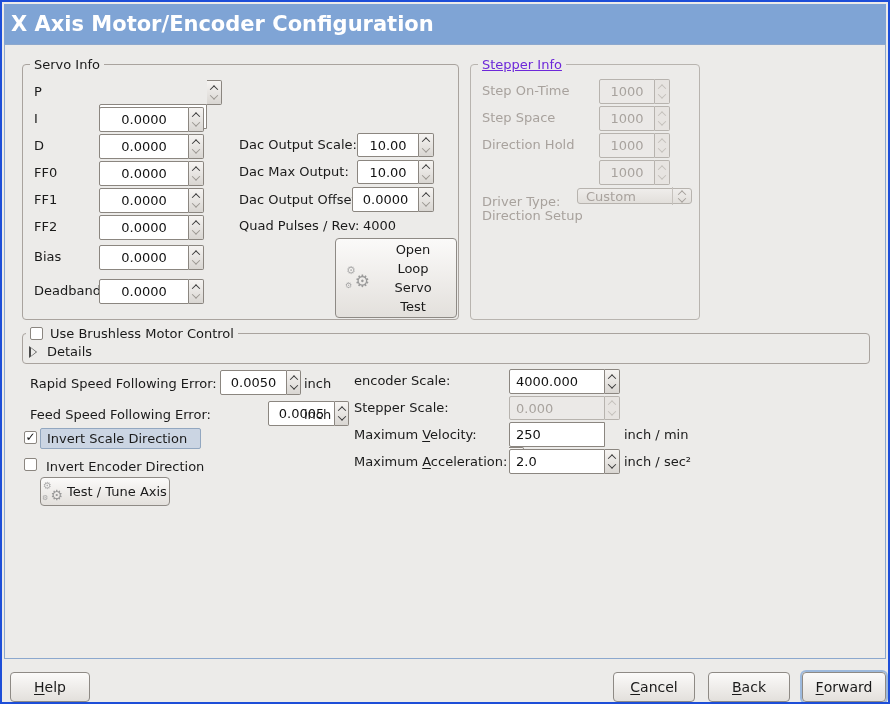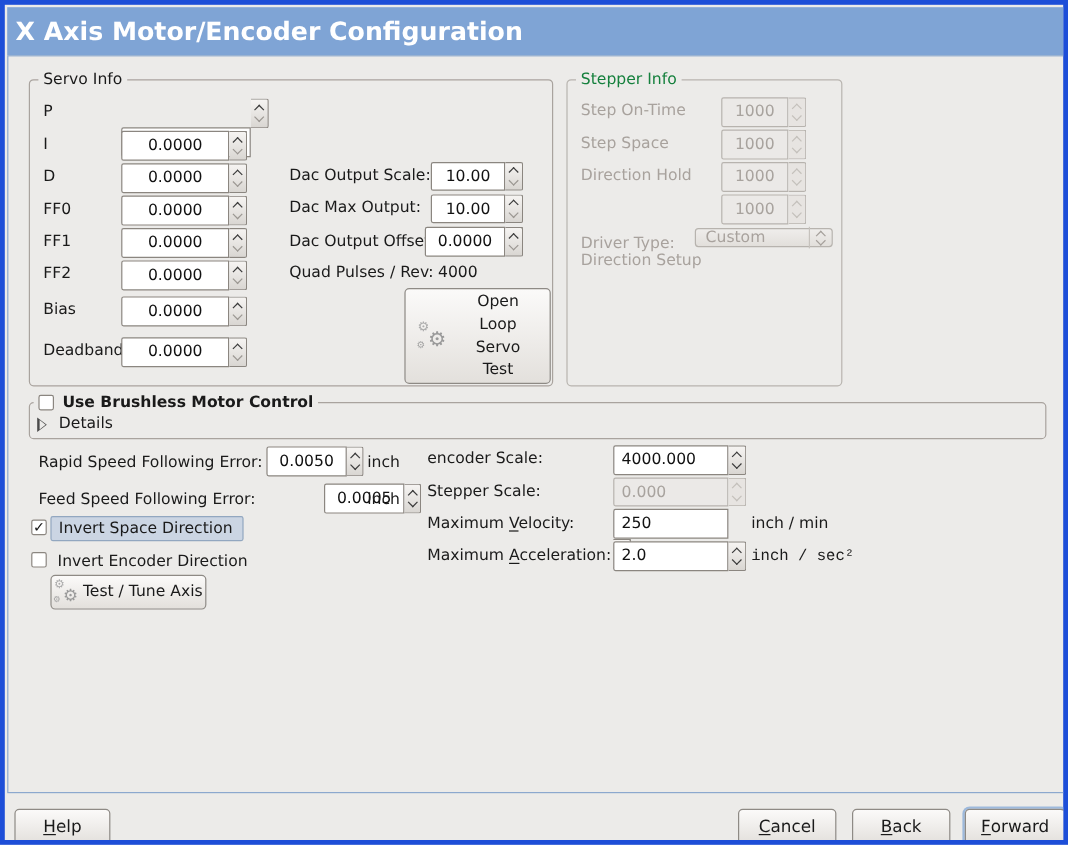--- a/index.html
+++ b/index.html
@@ -6,7 +6,7 @@
   html,body { width:890px; height:704px; }
   body { font-family:"DejaVu Sans", sans-serif; background:#ECEBE9; }
   .win { position:relative; width:890px; height:704px; background:#ECEBE9;
-         border:4px solid #1d4ed8; overflow:hidden; }
+         border:2px solid #1d4ed8; overflow:hidden; }
   .abs { position:absolute; }
   .titlebar { left:2px; top:2px; width:882px; height:40px; background:#7FA4D5;
               color:#FFFFFF; font-size:21px; font-weight:bold;

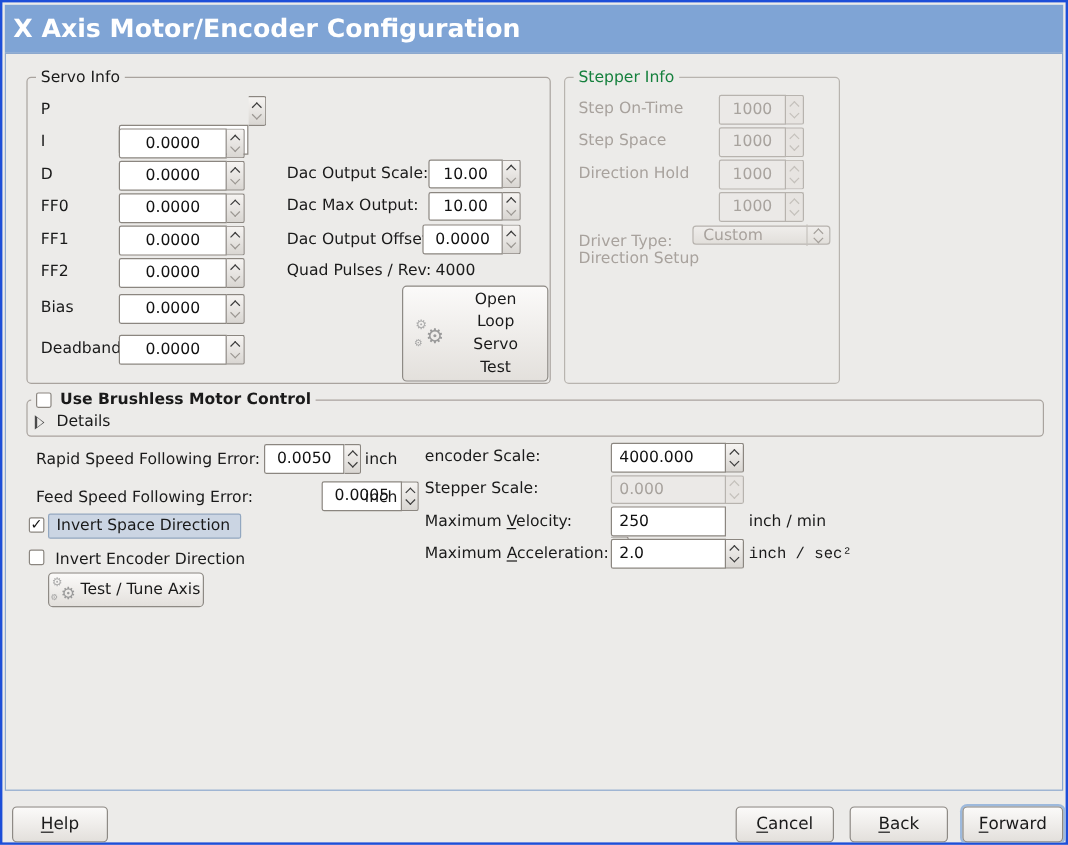--- a/index.html
+++ b/index.html
@@ -14,7 +14,7 @@
   .panel { left:2px; top:42px; width:882px; height:615px; border:1px solid #8CA8CE; }
   .frame { border:1px solid #A9A39E; border-radius:4px; }
   .frame-label { background:#ECEBE9; padding:0 4px; font-size:13px; color:#1a1a1a; white-space:nowrap; }
-  .frame-label.dis { color:#15803d; }
+  .frame-label.dis { color:#6d28d9;text-decoration:underline; }
   .lbl { font-size:13px; color:#1a1a1a; white-space:nowrap; }
   .lbl.dis { color:#A8A29D; }
   .spin { display:flex; }

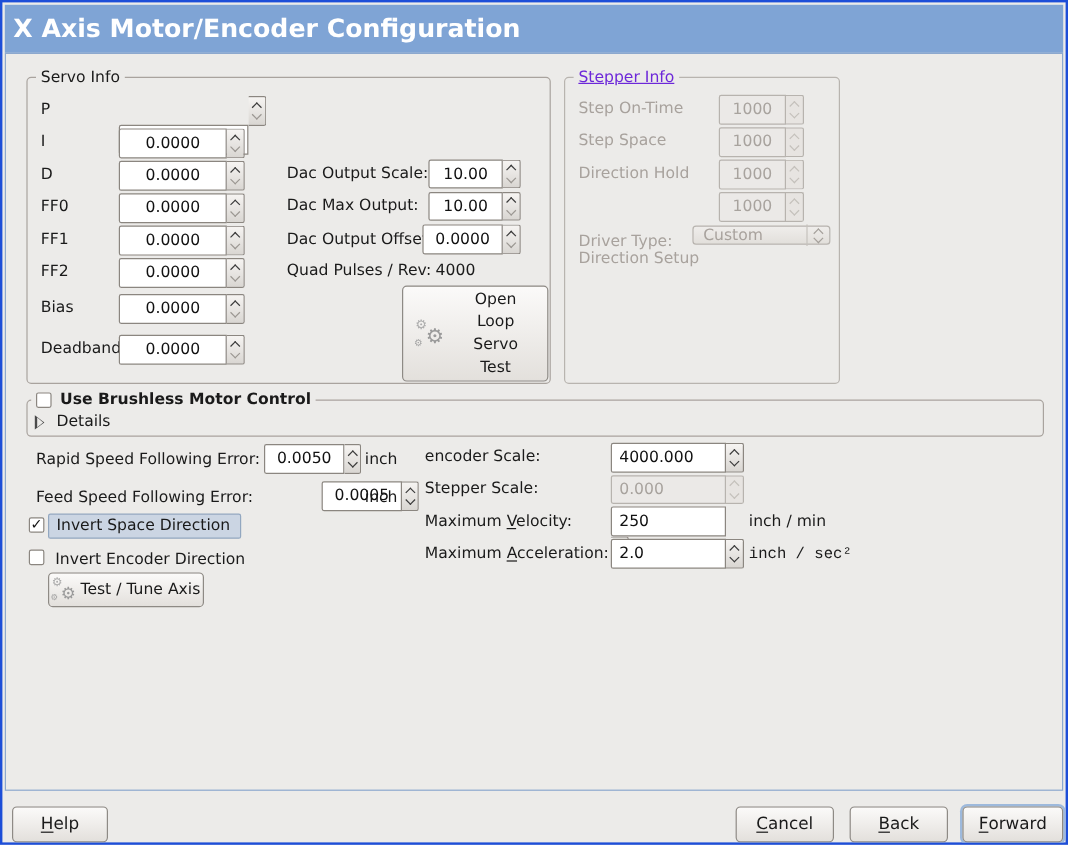--- a/index.html
+++ b/index.html
@@ -225,7 +225,7 @@
   <div class="abs frame" style="left:20px;top:331px;width:848px;height:31px;"></div>
   <div class="abs frame-label" style="left:24px;top:324px;display:flex;align-items:center;gap:7px;">
     <span class="checkbox"></span>
-    <span style="font-weight:bold;">Use Brushless Motor Control</span>
+    <span style="font-weight:normal;">Use Brushless Motor Control</span>
   </div>
   <div class="abs" style="left:28px;top:342px;display:flex;align-items:center;gap:10px;">
     <span class="exp-arrow"></span>

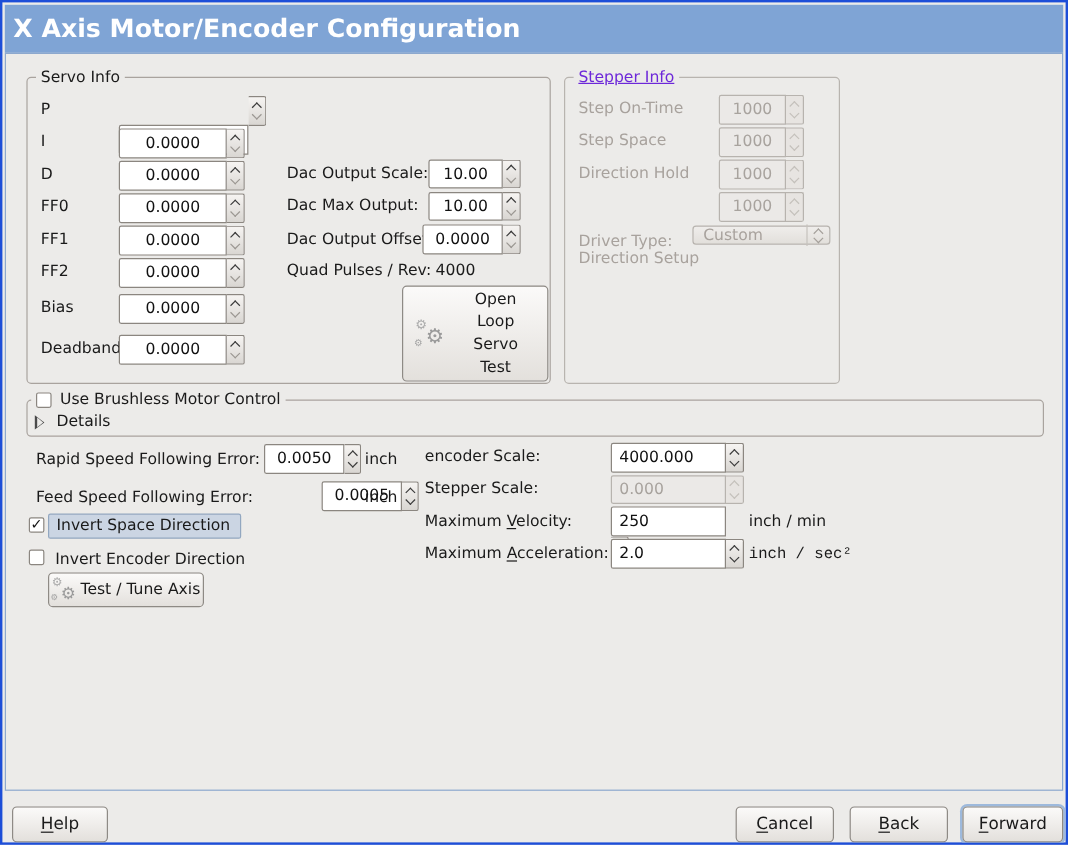--- a/index.html
+++ b/index.html
@@ -291,7 +291,7 @@
   <div class="abs lbl" style="left:622px;top:452px;font-family:Liberation Mono, monospace;">inch / sec²</div>
 
   <span class="abs checkbox" style="left:22px;top:429px;"><span>✓</span></span>
-  <div class="abs hl-label" style="left:38px;top:426px;width:161px;height:21px;">Invert Space Direction</div>
+  <div class="abs hl-label" style="left:38px;top:426px;width:161px;height:21px;">Invert Scale Direction</div>
 
   <span class="abs checkbox" style="left:22px;top:456px;"></span>
   <div class="abs lbl" style="left:44px;top:457px;">Invert Encoder Direction</div>

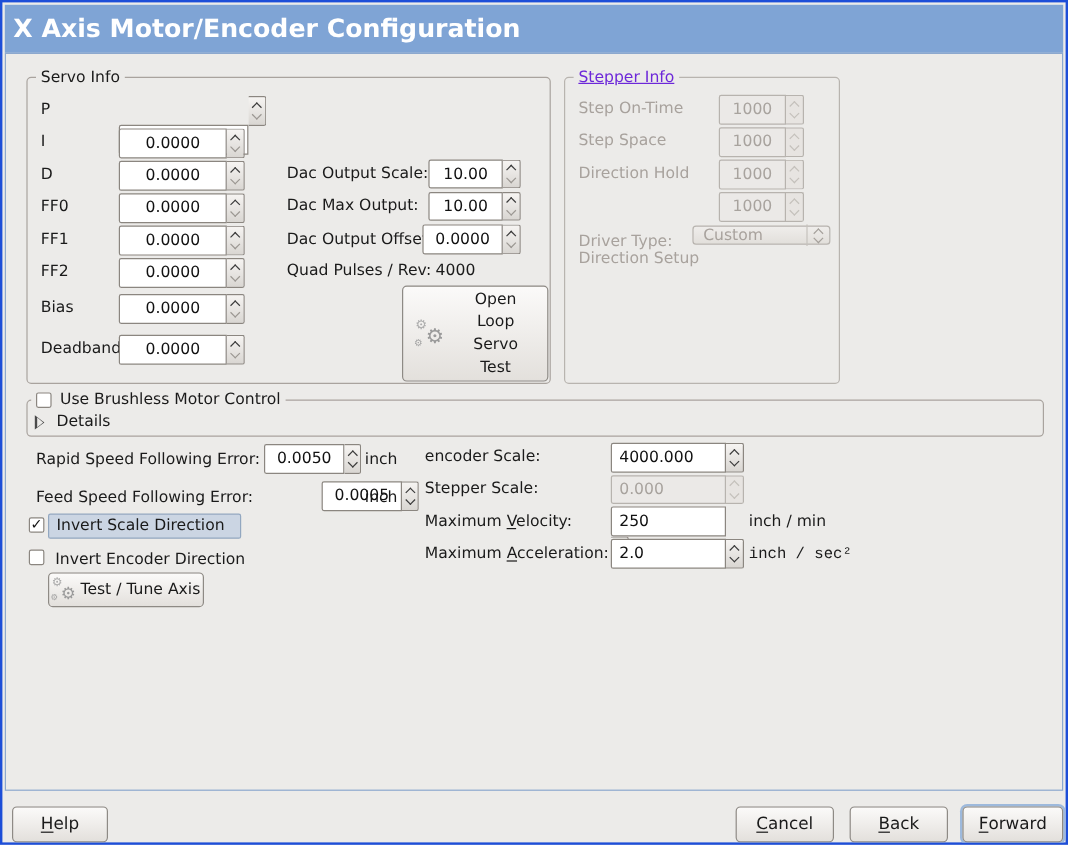--- a/index.html
+++ b/index.html
@@ -288,7 +288,7 @@
         <i class="cd"></i>
       </span>
   </div>
-  <div class="abs lbl" style="left:622px;top:452px;font-family:Liberation Mono, monospace;">inch / sec²</div>
+  <div class="abs lbl" style="left:622px;top:452px;">inch / sec²</div>
 
   <span class="abs checkbox" style="left:22px;top:429px;"><span>✓</span></span>
   <div class="abs hl-label" style="left:38px;top:426px;width:161px;height:21px;">Invert Scale Direction</div>

